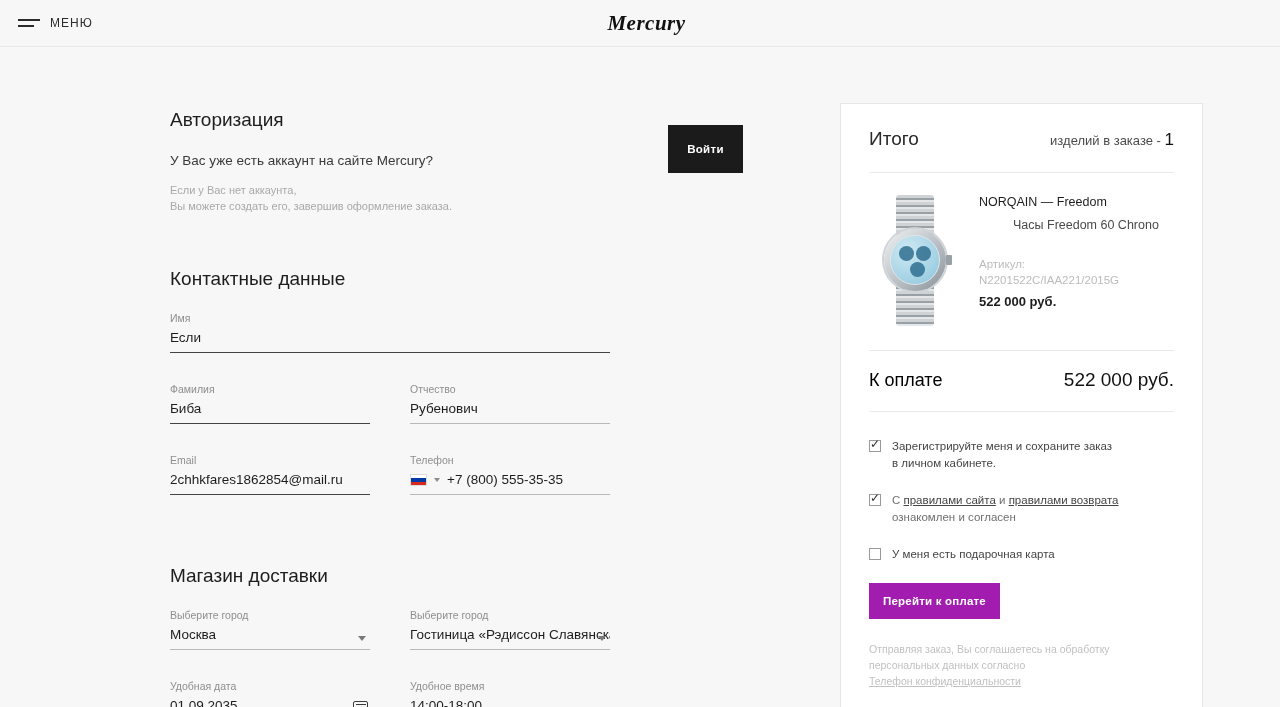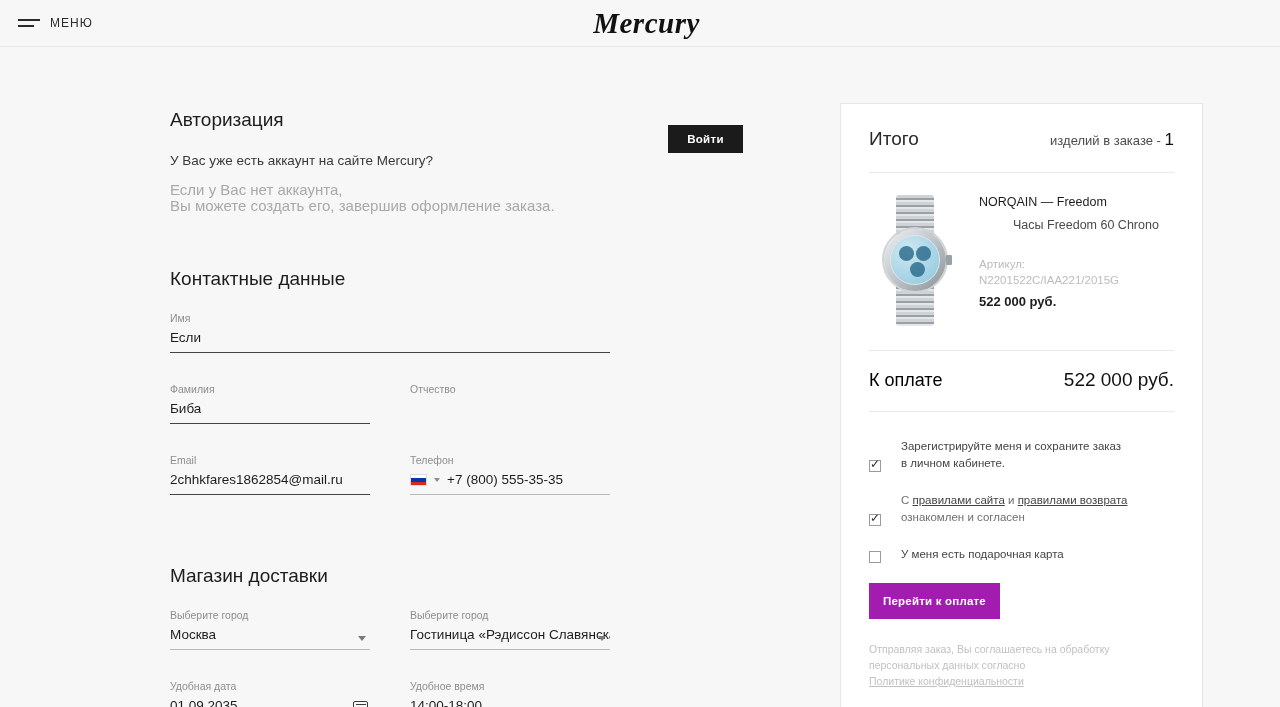--- a/index.html
+++ b/index.html
@@ -35,7 +35,7 @@
     position: absolute; left: 5px; right: 0; text-align: center;
     font-family: "Liberation Serif", serif;
     font-style: italic; font-weight: bold;
-    font-size: 29px; letter-spacing: 0.5px; color: #111;
+    font-size: 21px; letter-spacing: 0.5px; color: #111;
     pointer-events: none;
     padding-left: 8px;
   }

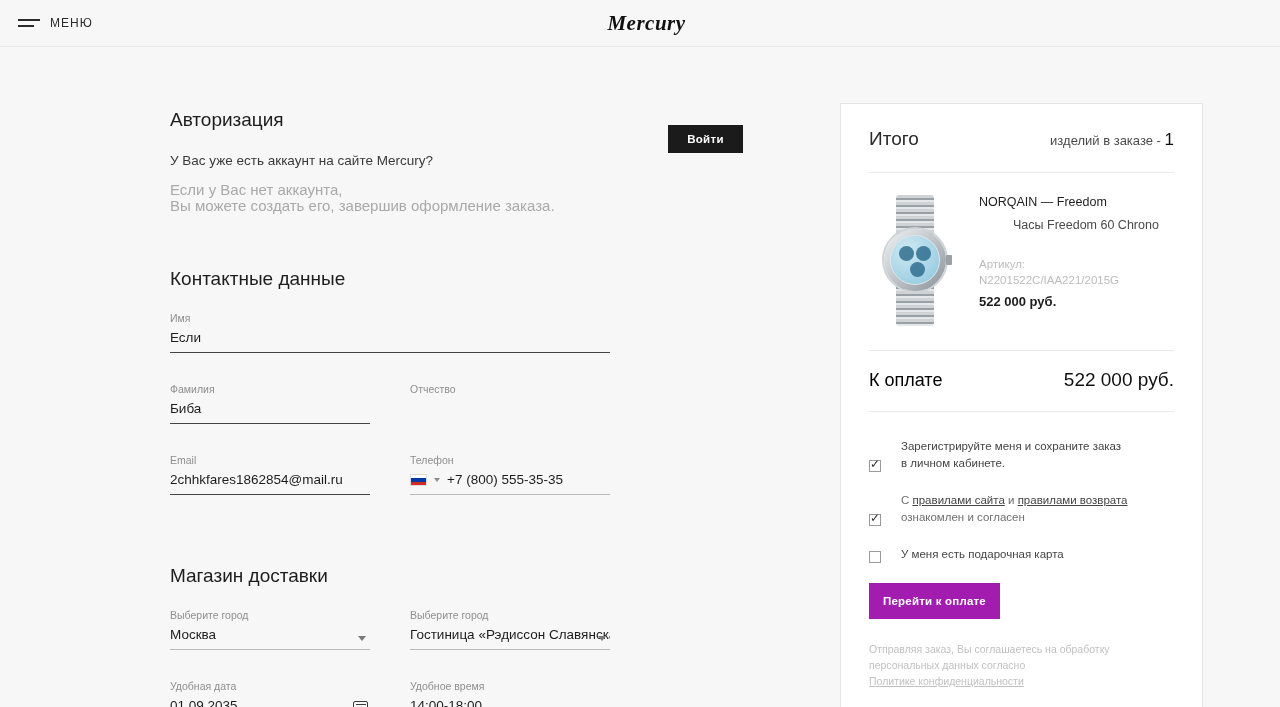--- a/index.html
+++ b/index.html
@@ -72,7 +72,7 @@
   .btn-enter {
     position: absolute; right: 72px; top: -28px;
     background: #1b1b1b; color: #fff; border: none;
-    width: 75px; height: 28px;
+    width: 75px; height: 48px;
     font-size: 11.5px; font-weight: bold; letter-spacing: .3px;
     cursor: pointer;
   }

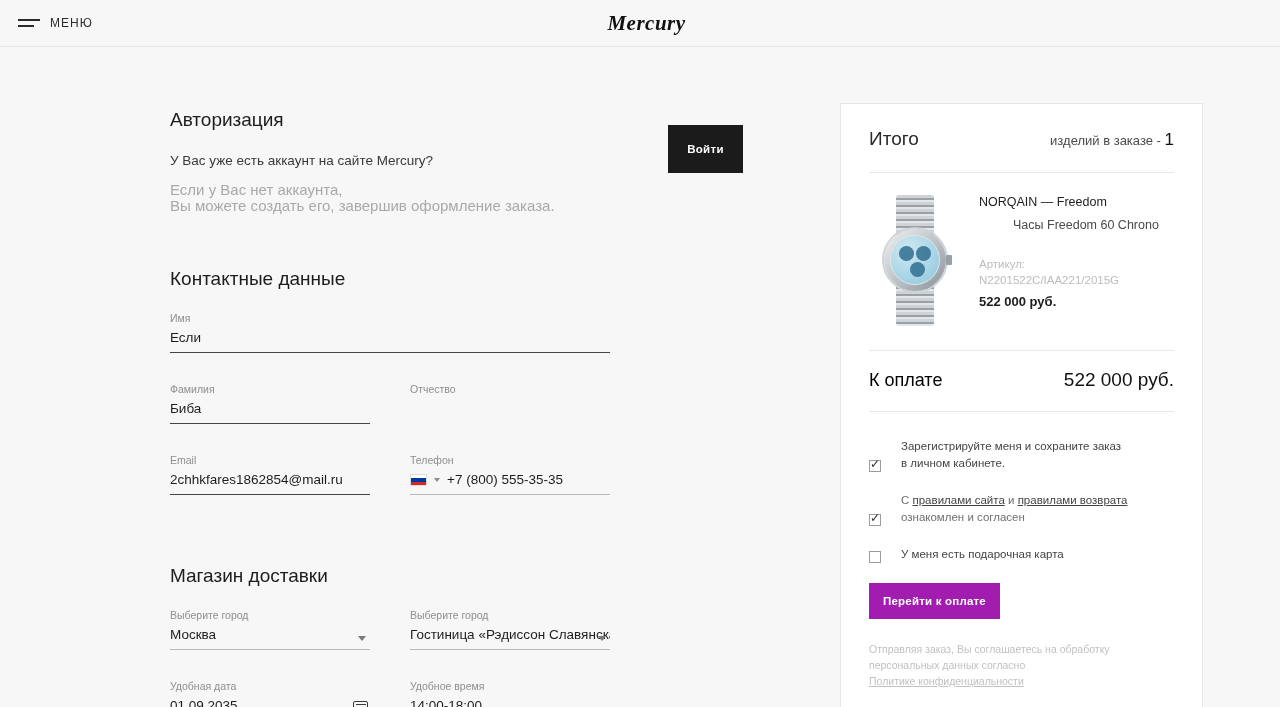--- a/index.html
+++ b/index.html
@@ -67,7 +67,7 @@
     font-size: 19px; font-weight: normal; color: #1d1d1d; margin-bottom: 22px;
   }
   .auth-question { font-size: 13.5px; color: #3a3a3a; margin-bottom: 14px; }
-  .auth-small { font-size: 15px; color: #a9a9a9; line-height: 16px; }
+  .auth-small { font-size: 11px; color: #a9a9a9; line-height: 16px; }
   .auth-row { position: relative; }
   .btn-enter {
     position: absolute; right: 72px; top: -28px;

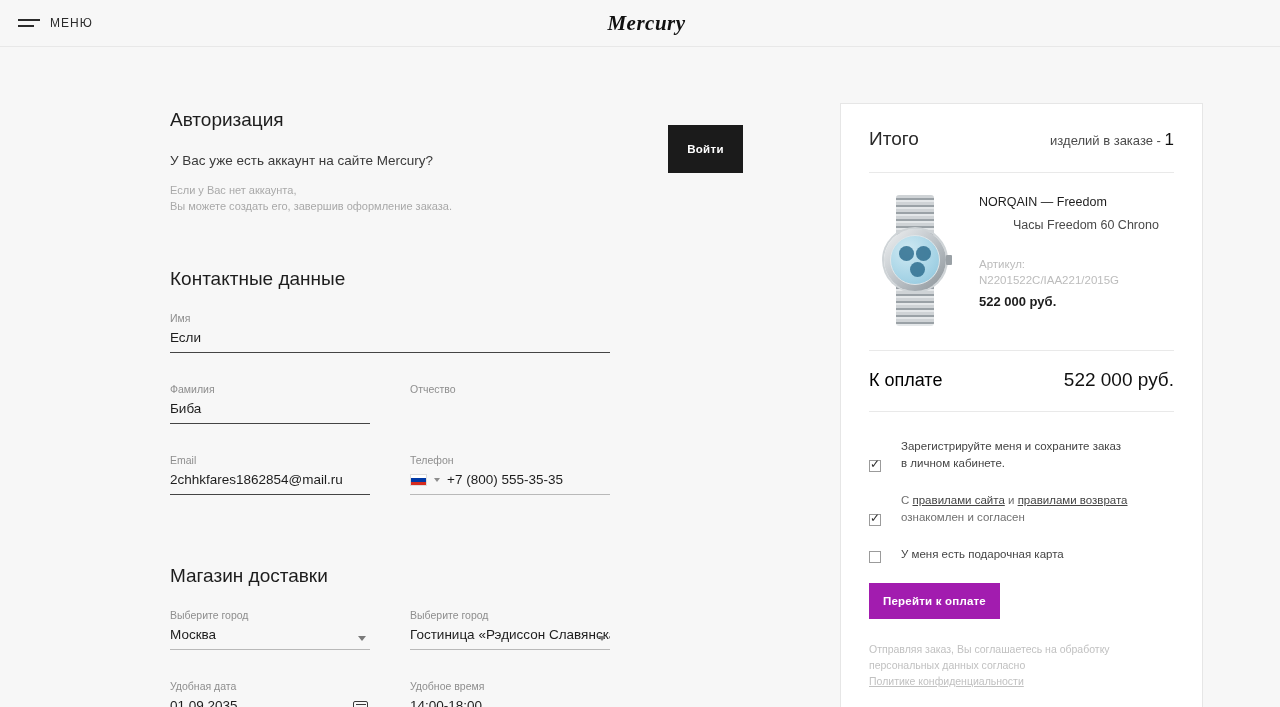--- a/index.html
+++ b/index.html
@@ -253,6 +253,7 @@
       </div>
       <div class="field half">
         <label>Отчество</label>
+        <div class="value">Рубенович</div>
       </div>
     </div>
 

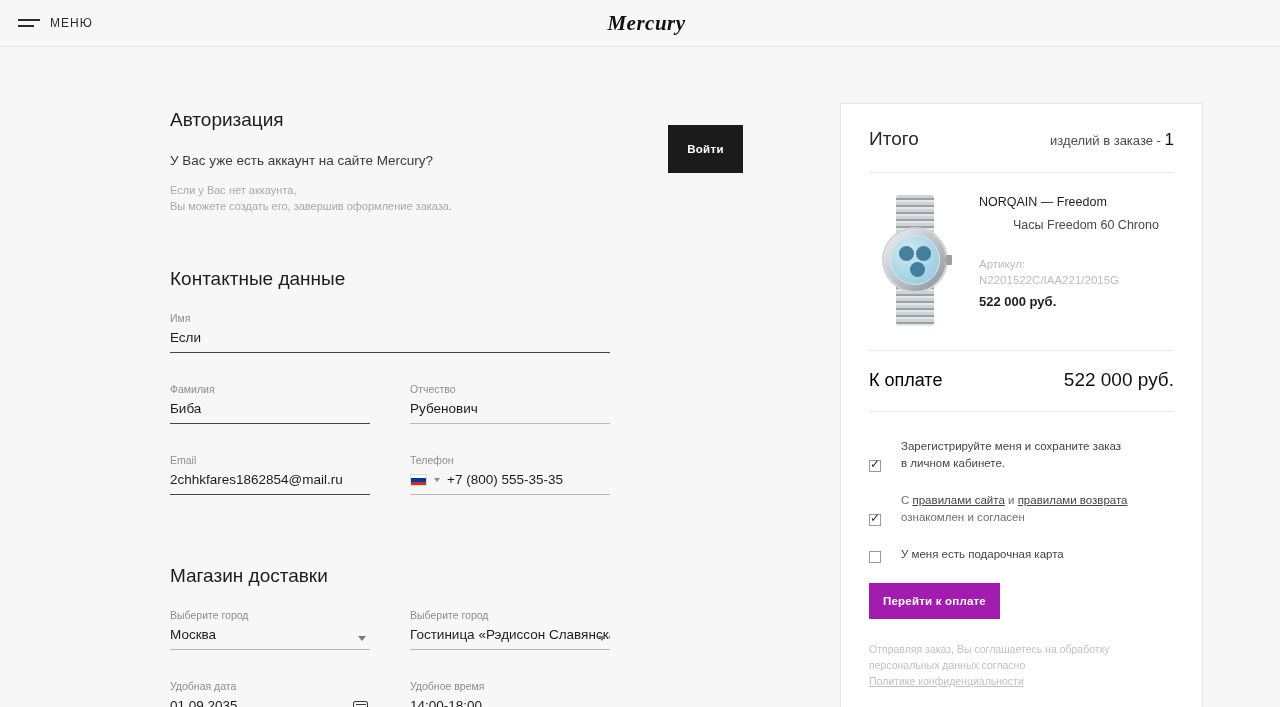--- a/index.html
+++ b/index.html
@@ -189,7 +189,7 @@
   .pay-value { font-size: 19px; color: #111; }
 
   .checks { border-top: 1px solid #e9e9e9; padding-top: 26px; }
-  .check { display: flex; gap: 20px; margin-bottom: 20px; align-items: flex-end; }
+  .check { display: flex; gap: 11px; margin-bottom: 20px; align-items: flex-start; }
   .box {
     width: 12px; height: 12px; border: 1px solid #9b9b9b; background: #fff;
     flex: none; margin-top: 2px; position: relative; cursor: pointer;

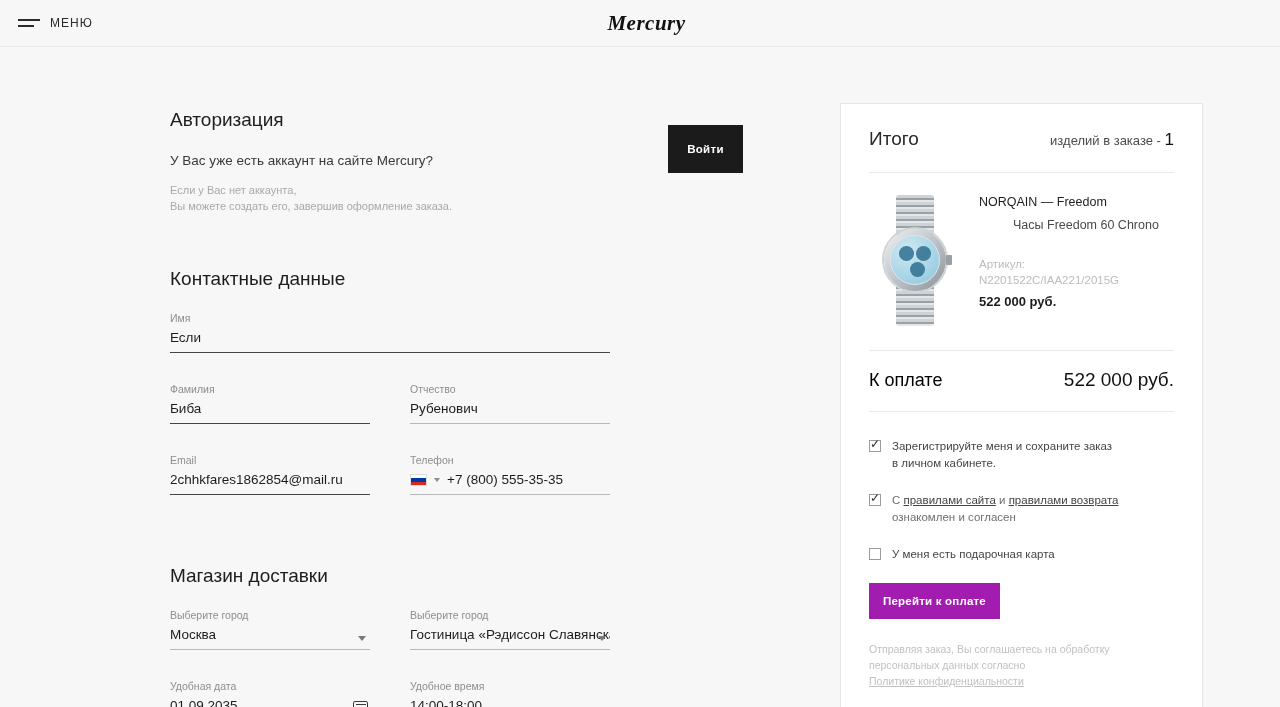--- a/index.html
+++ b/index.html
@@ -367,7 +367,7 @@
     <div class="legal">
       <span>Отправляя заказ, Вы соглашаетесь на обработку</span><br>
       <span>персональных данных согласно</span><br>
-      <a href="#">Политике конфиденциальности</a>
+      <a href="#">Телефон конфиденциальности</a>
     </div>
   </div>
 </div>

